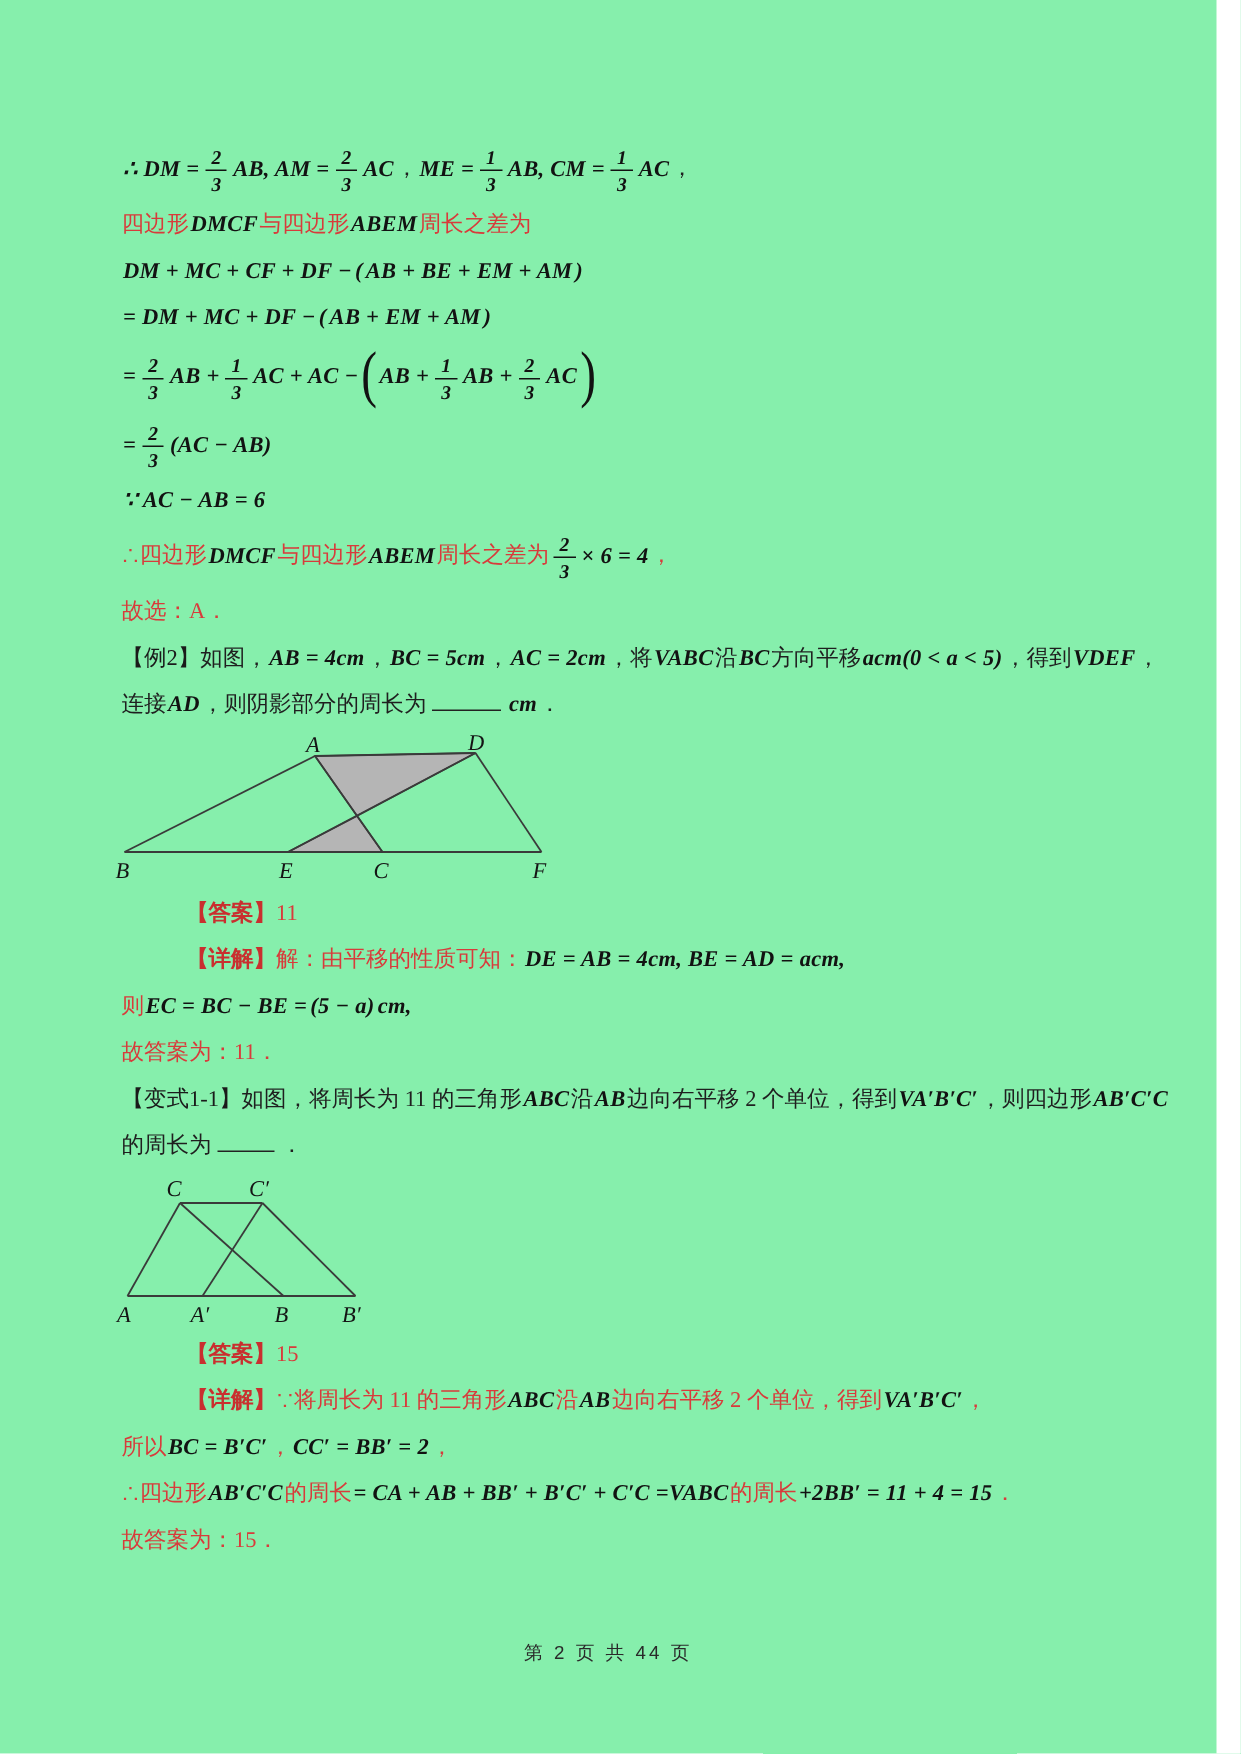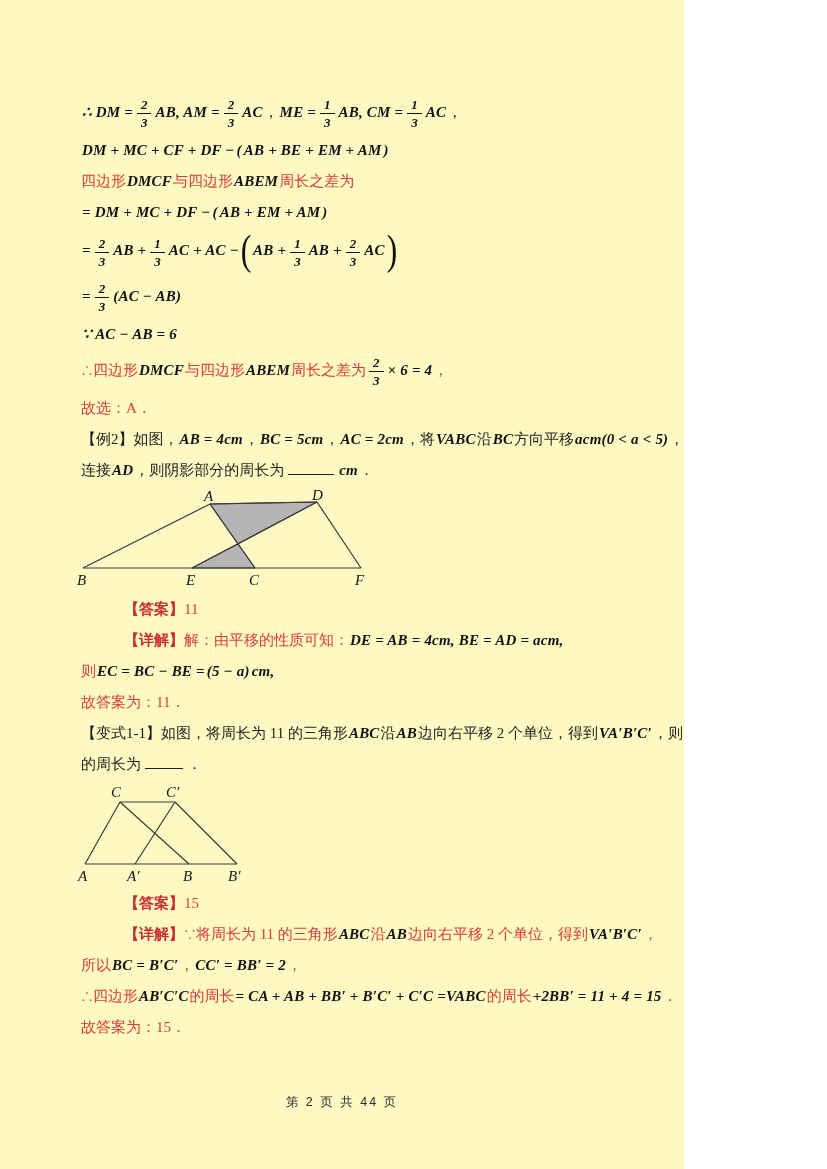--- a/index.html
+++ b/index.html
@@ -5,8 +5,8 @@
   html,body{margin:0;padding:0;background:#ffffff;}
   .page{
     position:relative;
-    width:684px;height:1169px;
-    background:#fef9c3;
+    width:811px;height:1169px;
+    background:#86efac;
     box-sizing:border-box;
     padding:88px 56px 0 81px;
     font-family:"Liberation Serif","DejaVu Serif",serif;

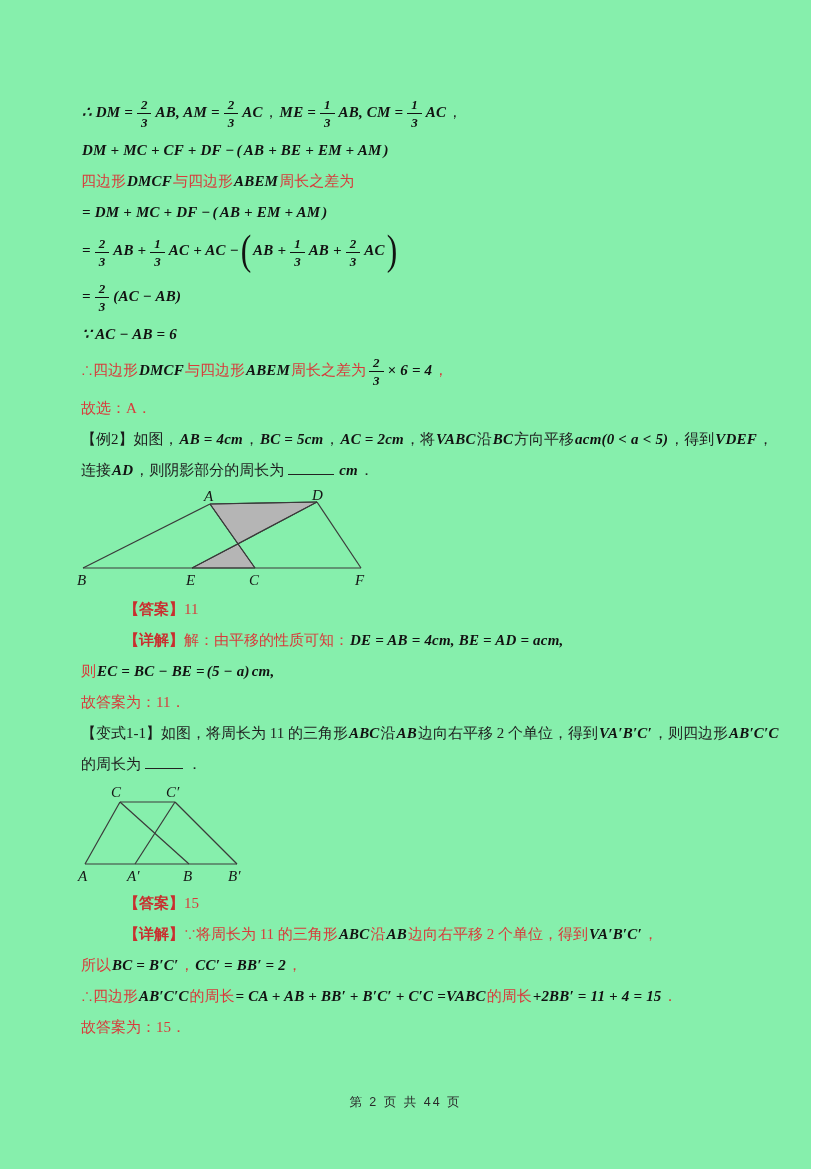--- a/index.html
+++ b/index.html
@@ -54,8 +54,8 @@
 <div class="page">
   <div>
       <div class="line"><span class="math">∴ DM =</span><span class="frac"><span class="num">2</span><span class="den">3</span></span><span class="math">AB, AM =</span><span class="frac"><span class="num">2</span><span class="den">3</span></span><span class="math">AC</span><span class="cn">，</span><span class="math">ME =</span><span class="frac"><span class="num">1</span><span class="den">3</span></span><span class="math">AB, CM =</span><span class="frac"><span class="num">1</span><span class="den">3</span></span><span class="math">AC</span><span class="cn">，</span></div>
+      <div class="line"><span class="red">四边形</span><span class="math">DMCF</span><span class="red">与四边形</span><span class="math">ABEM</span><span class="red">周长之差为</span></div>
       <div class="line"><span class="math">DM + MC + CF + DF −</span><span class="math">(</span><span class="math">AB + BE + EM + AM</span><span class="math">)</span></div>
-      <div class="line"><span class="red">四边形</span><span class="math">DMCF</span><span class="red">与四边形</span><span class="math">ABEM</span><span class="red">周长之差为</span></div>
       <div class="line"><span class="math">= DM + MC + DF −</span><span class="math">(</span><span class="math">AB + EM + AM</span><span class="math">)</span></div>
       <div class="line"><span class="math">=</span><span class="frac"><span class="num">2</span><span class="den">3</span></span><span class="math">AB +</span><span class="frac"><span class="num">1</span><span class="den">3</span></span><span class="math">AC + AC −</span><span class="bigp">(</span><span class="math">AB +</span><span class="frac"><span class="num">1</span><span class="den">3</span></span><span class="math">AB +</span><span class="frac"><span class="num">2</span><span class="den">3</span></span><span class="math">AC</span><span class="bigp">)</span></div>
       <div class="line"><span class="math">=</span><span class="frac"><span class="num">2</span><span class="den">3</span></span><span class="math">(AC − AB)</span></div>

